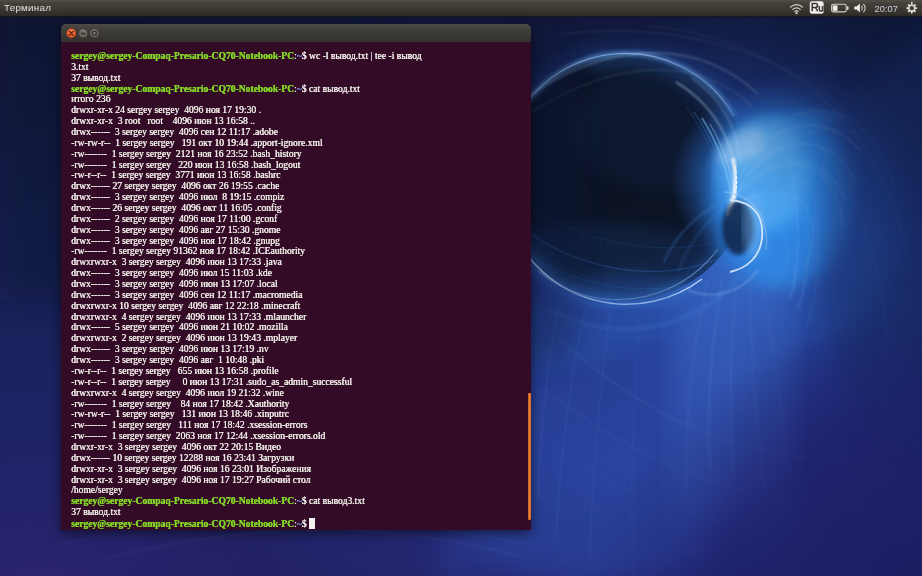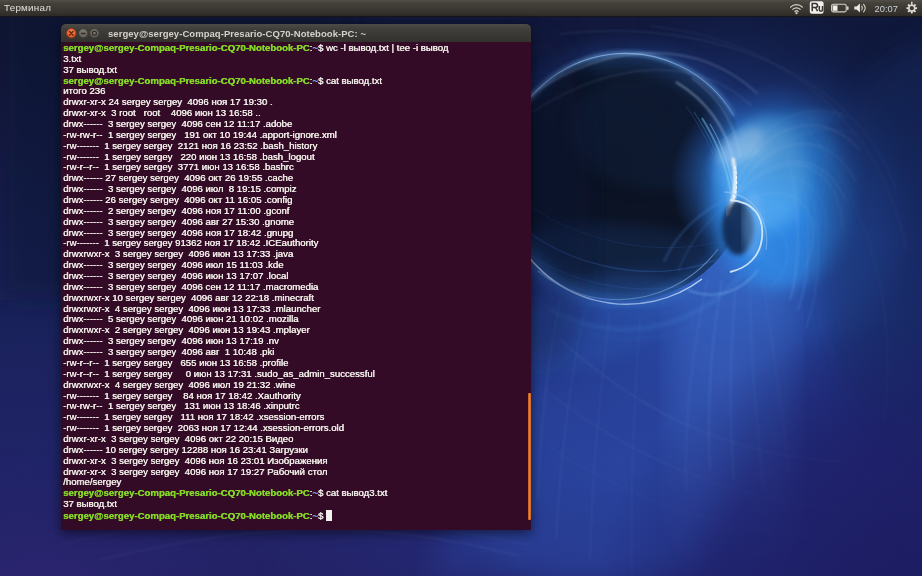--- a/index.html
+++ b/index.html
@@ -271,7 +271,6 @@
       <circle cx="33.4" cy="9.2" r="4.7" fill="url(#gbtn2)" stroke="#3b3934" stroke-width="0.9"></circle>
       <rect x="31.5" y="7.3" width="3.8" height="3.8" rx="0.9" fill="none" stroke="#322f2b" stroke-width="1.3"></rect>
     </svg>
-    <span class="title">sergey@sergey-Compaq-Presario-CQ70-Notebook-PC: ~</span>
   </div>
   <div id="term">
         <pre><span class="g">sergey@sergey-Compaq-Presario-CQ70-Notebook-PC</span>:<span class="bl">~</span>$ wc -l вывод.txt | tee -i вывод

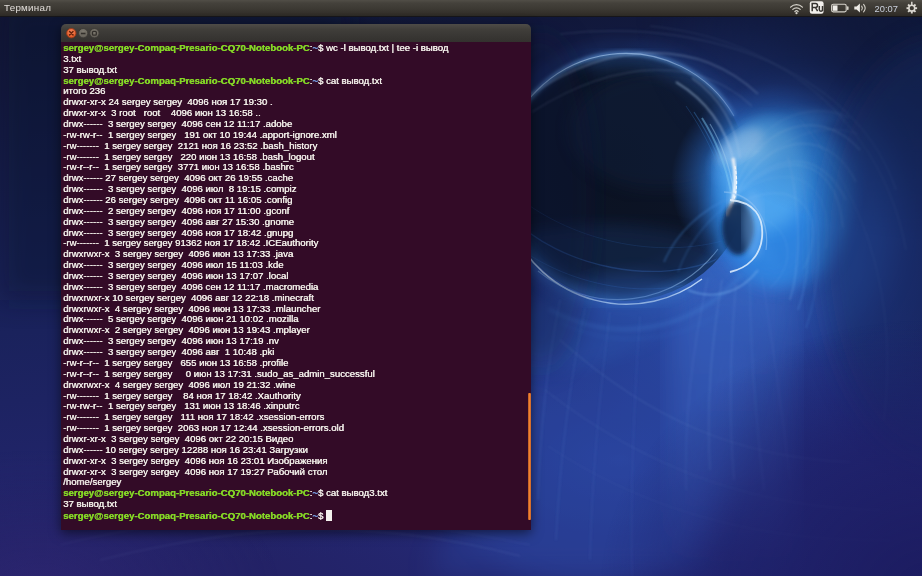--- a/index.html
+++ b/index.html
@@ -18,7 +18,7 @@
 border-bottom:1px solid #282624;}
 #titlebar .title{position:absolute;left:47px;top:4px;font-size:9.5px;font-weight:bold;color:#d4d0ca;letter-spacing:0.05px;}
 #term{position:absolute;left:0;top:18px;width:470px;height:488px;background:#330b27;overflow:hidden;}
-#term pre{margin:0;padding:1px 0 0 2px;font-family:Liberation Sans, sans-serif;font-size:9.6px;line-height:10.86px;color:#f2efe9;text-shadow:0.4px 0 0 currentColor;}
+#term pre{margin:8px;padding:1px 0 0 2px;font-family:Liberation Serif, serif;font-size:9.6px;line-height:10.86px;color:#f2efe9;text-shadow:0.4px 0 0 currentColor;}
 .g{color:#84d626;font-weight:bold;}
 .bl{color:#7296d8;font-weight:bold;}
 .cur{display:inline-block;width:5.8px;height:10.9px;background:#f4f2ee;vertical-align:-2.4px;}

